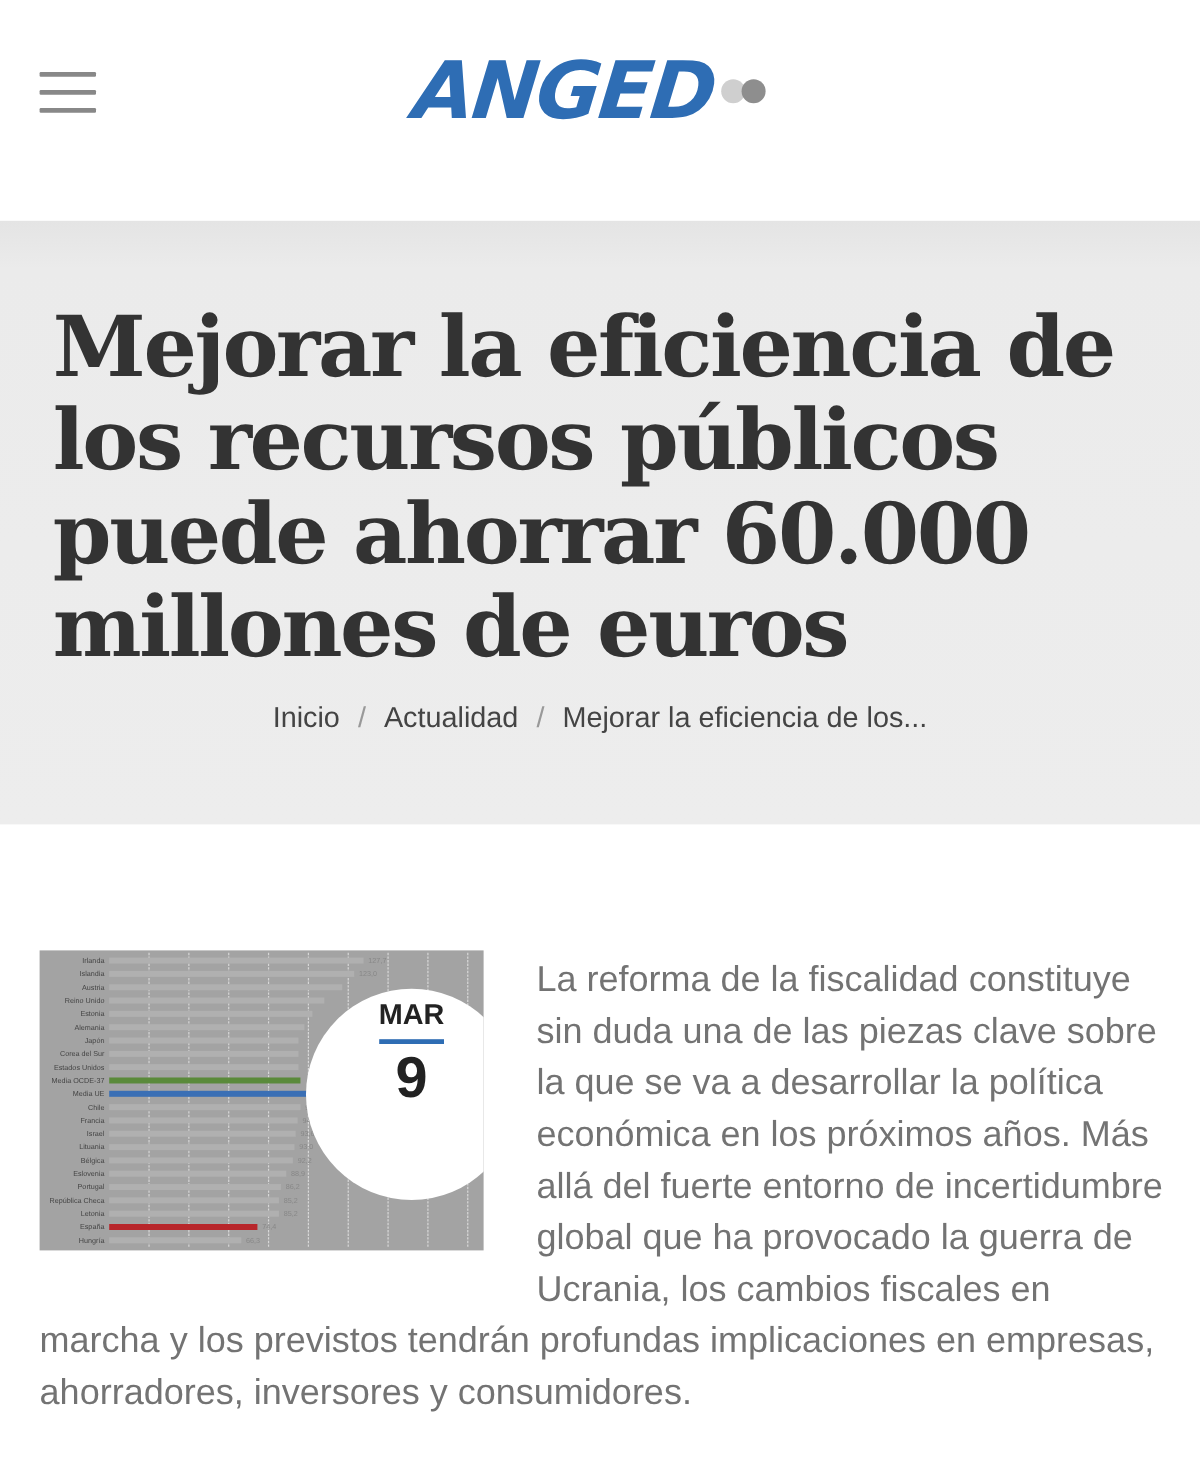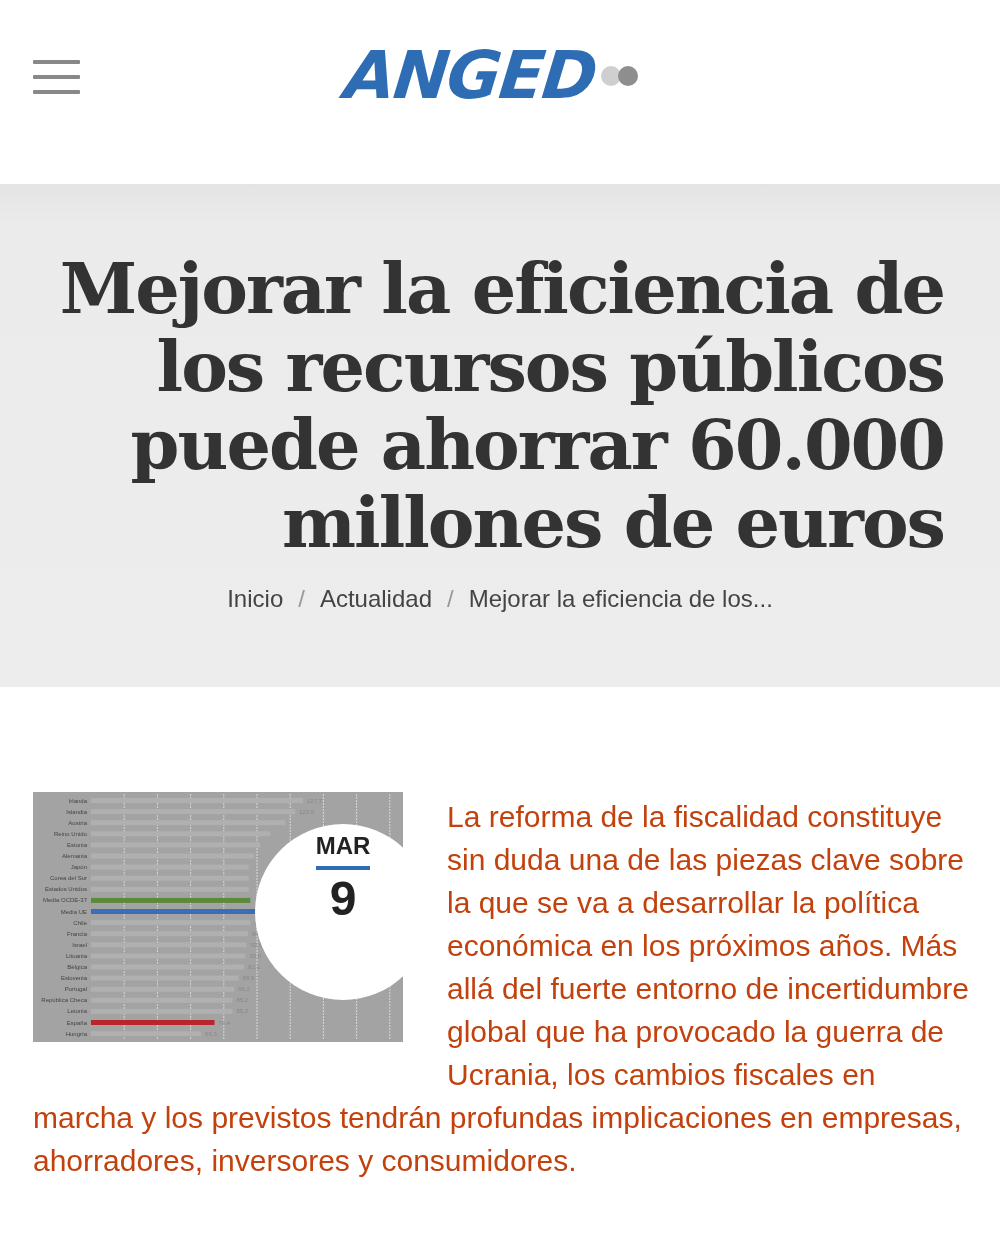--- a/index.html
+++ b/index.html
@@ -20,7 +20,7 @@
   .logo-dot.d2 { background: #8e8e8e; }
 
   .hero { position: absolute; left: 0; top: 184px; width: 1000px; height: 503px; background: linear-gradient(#e4e4e4 0px, #ebebeb 40px, #ededed 100%); }
-  .hero-title { position: absolute; left: 24px; top: 66px; width: 920px; text-align: right; font-family: "DejaVu Serif", serif; font-size: 70px; line-height: 78px; color: #333; letter-spacing: -2px; }
+  .hero-title { position: absolute; left: 44px; top: 66px; width: 920px; text-align: left; font-family: "DejaVu Serif", serif; font-size: 70px; line-height: 78px; color: #333; letter-spacing: -2px; }
   .breadcrumb { position: absolute; left: 0; top: 401px; width: 1000px; text-align: center; font-size: 24px; color: #444; font-family: "Liberation Sans", sans-serif; }
   .breadcrumb a { color: #444; text-decoration: none; }
   .breadcrumb .sep { color: #999; margin: 0 15px; }

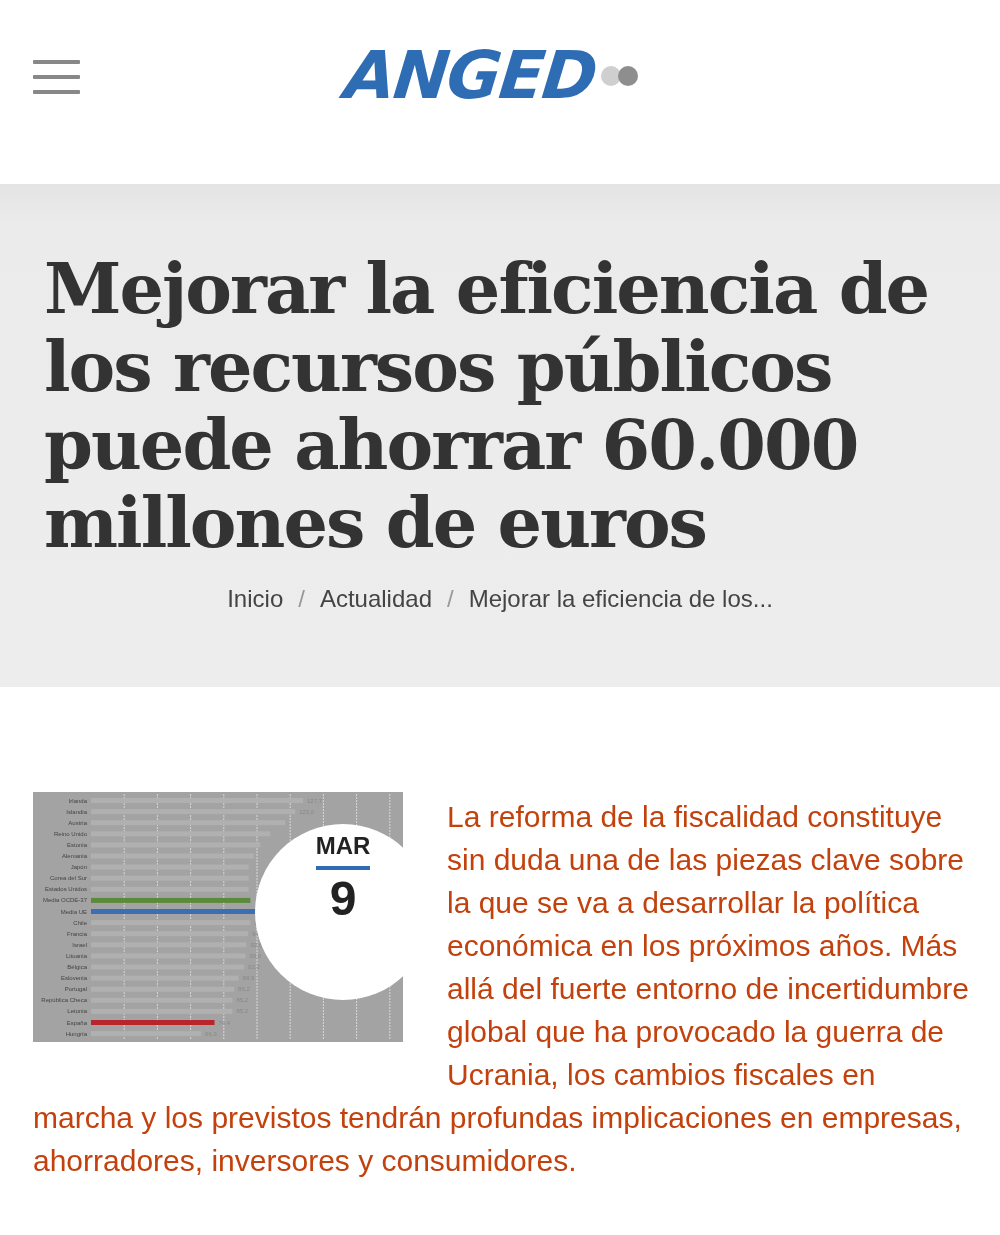--- a/index.html
+++ b/index.html
@@ -33,7 +33,7 @@
   .date-line { width: 54px; height: 4px; background: #2e6db4; margin: 6px auto 4px; }
   .date-day { font-family: "Liberation Sans", sans-serif; font-weight: bold; font-size: 48px; color: #222; line-height: 50px; }
 
-  .body-text { position: absolute; left: 33px; top: 108px; width: 940px; font-family: "Liberation Sans", sans-serif; font-size: 30px; line-height: 43px; color: #c2410c; }
+  .body-text { position: absolute; left: 33px; top: 108px; width: 940px; font-family: "Liberation Sans", sans-serif; font-size: 30px; line-height: 43px; color: #737373; }
   .float-spacer { float: left; width: 414px; height: 275px; }
 </style>
 </head>

